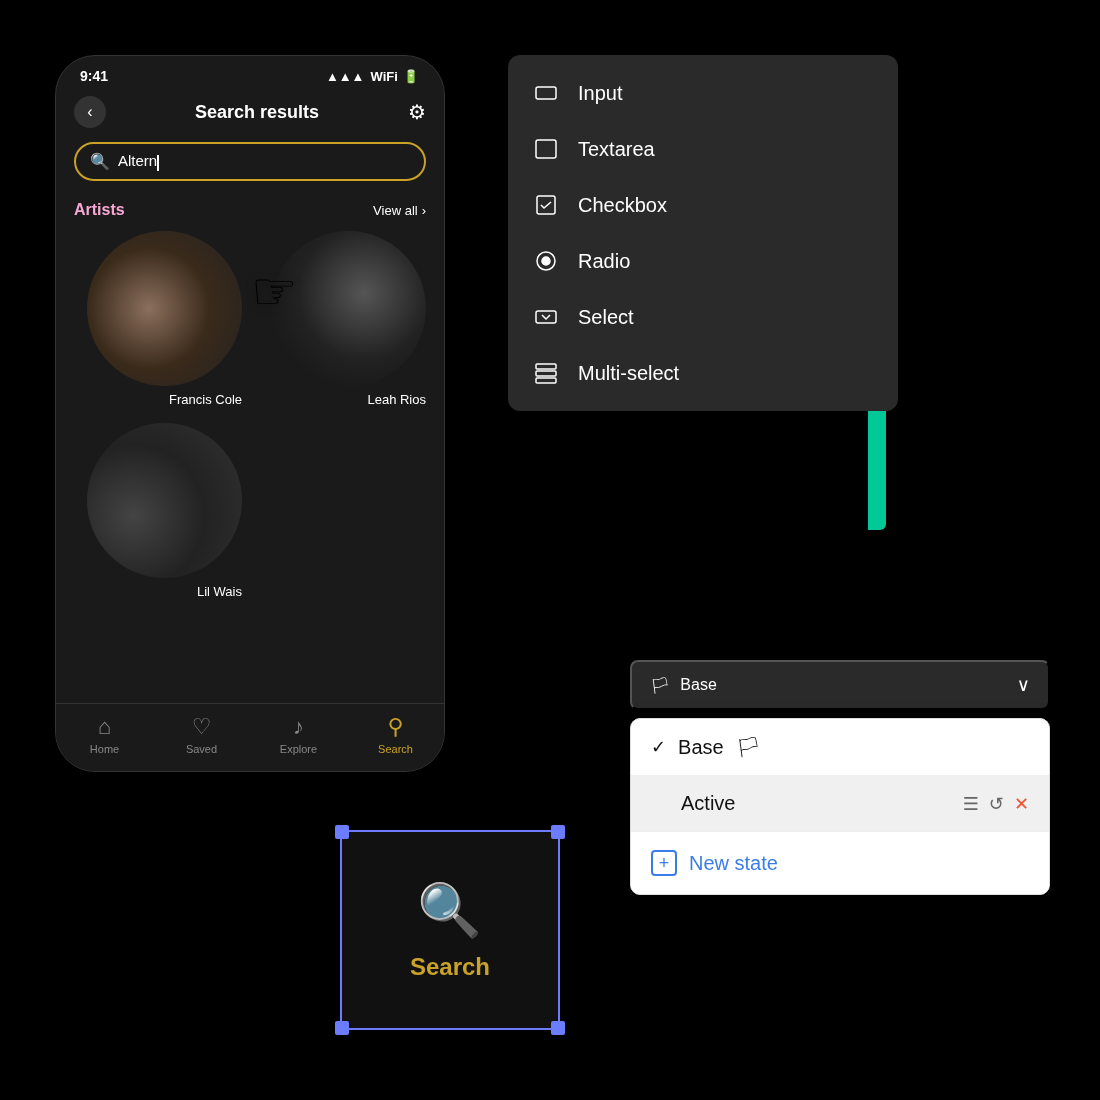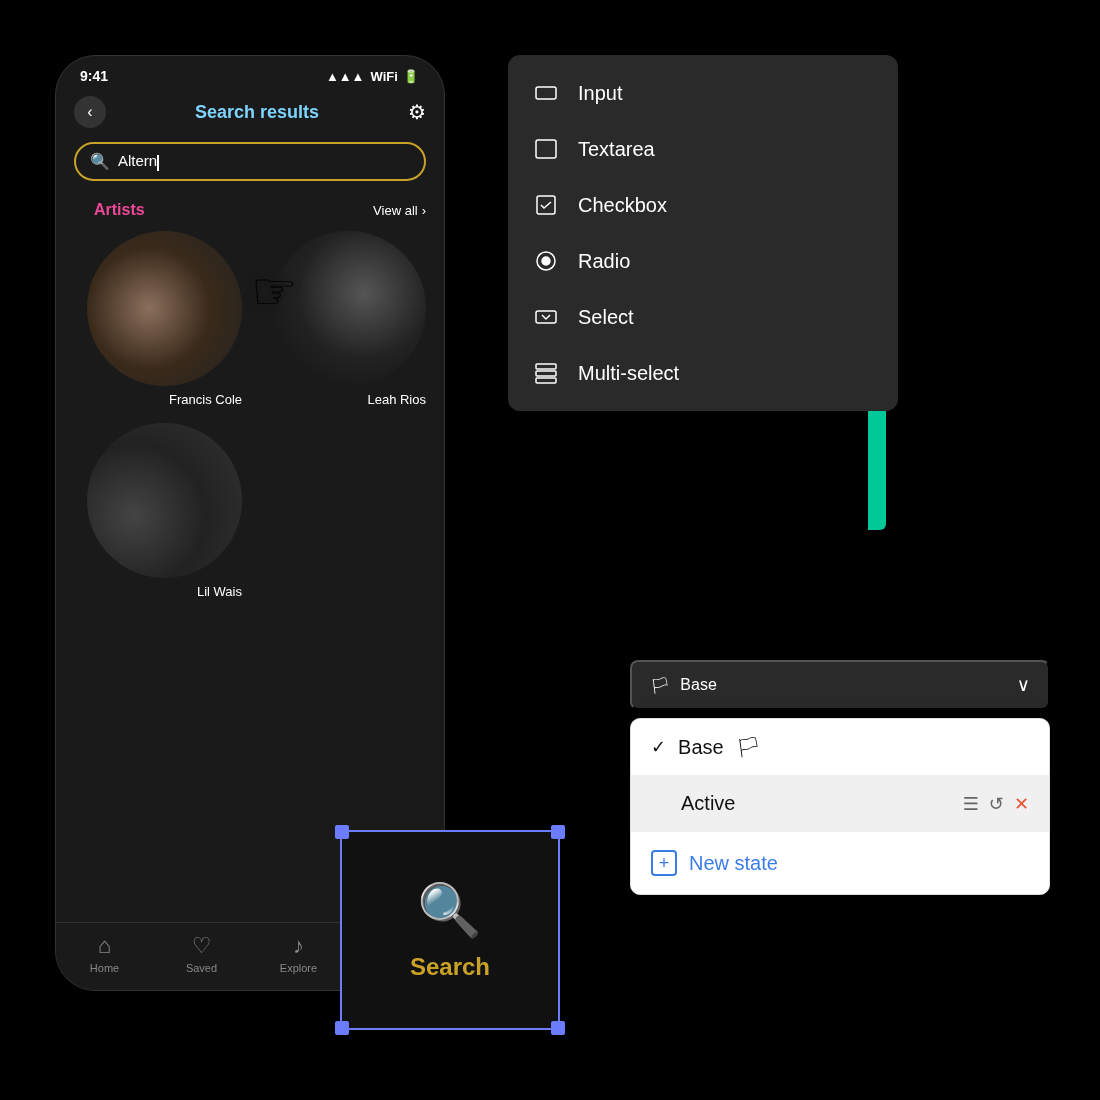--- a/index.html
+++ b/index.html
@@ -18,7 +18,7 @@
       top: 55px;
       left: 55px;
       width: 390px;
-      height: 936px;
+      height: 717px;
       background: #1a1a1a;
       border-radius: 40px;
       overflow: hidden;

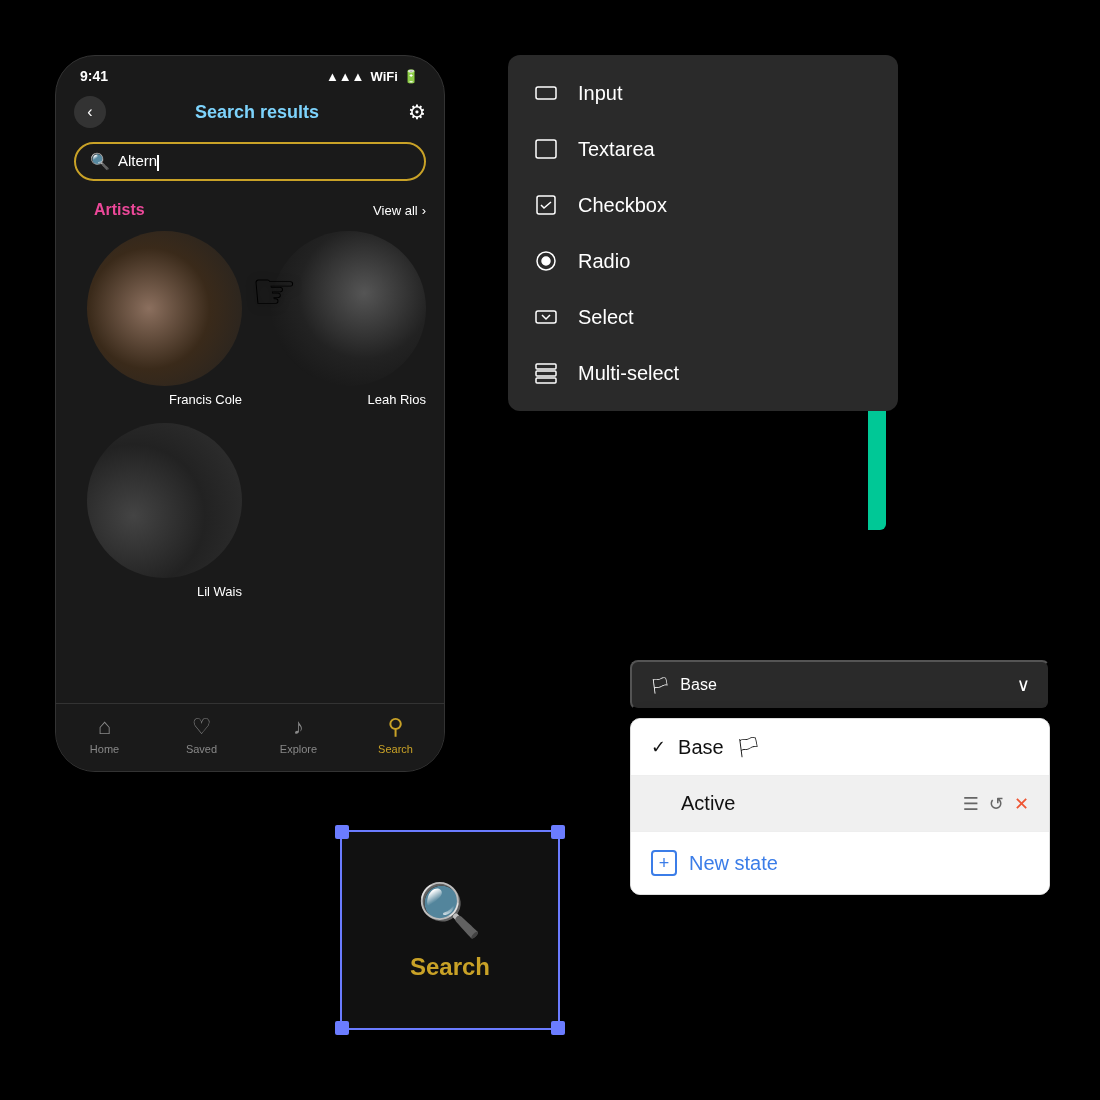--- a/index.html
+++ b/index.html
@@ -49,7 +49,7 @@
       display: flex; align-items: center; justify-content: center;
       color: #fff; font-size: 16px; cursor: pointer;
     }
-    .header-title { color: #7dd3fc; font-size: 18px; font-weight: 600; }
+    .header-title { color: #ffffff; font-size: 18px; font-weight: 600; }
     .gear-btn { color: #fff; font-size: 20px; cursor: pointer; }
 
     .search-bar-wrap { padding: 6px 18px; }

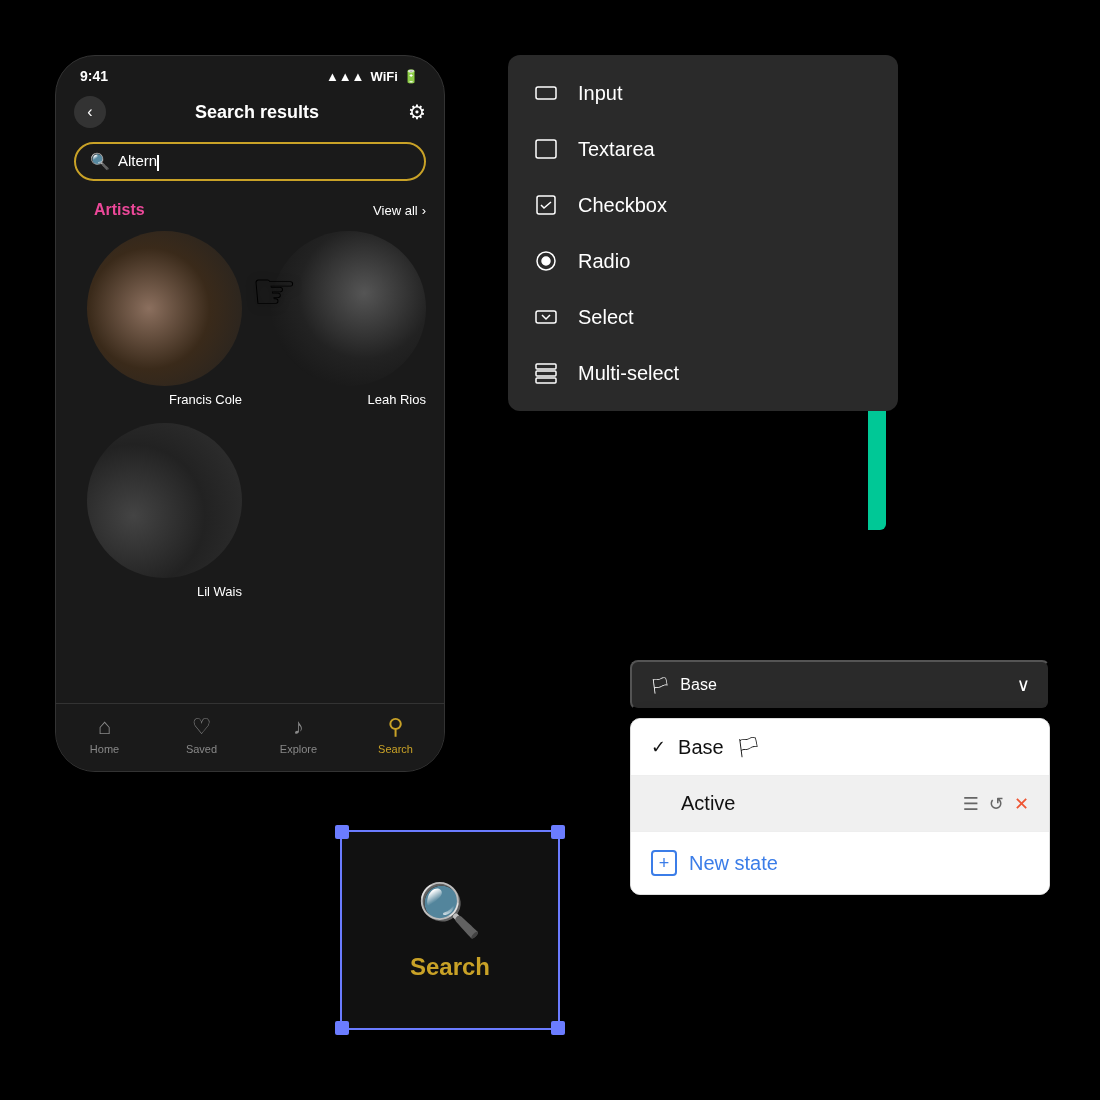--- a/index.html
+++ b/index.html
@@ -70,7 +70,7 @@
       display: flex; align-items: center; justify-content: space-between;
       padding: 14px 18px 8px;
     }
-    .section-title { color: #ec4899; font-size: 16px; font-weight: 700; margin-left: 20px; }
+    .section-title { color: #f9a8d4; font-size: 16px; font-weight: 700; }
     .view-all { color: #fff; font-size: 13px; display: flex; align-items: flex-end; gap: 4px; cursor: pointer; }
 
     .artists-grid {

